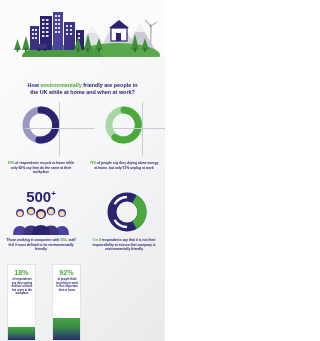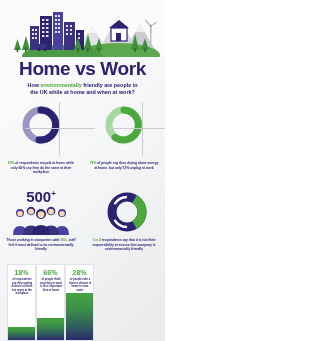--- a/index.html
+++ b/index.html
@@ -200,7 +200,6 @@
     </svg>
   </div>
 
-  <div class="title">Home vs Work</div>
 
   <div class="subtitle">
     <span>How </span><span class="grn">environmentally</span><span> friendly are people in</span><br>

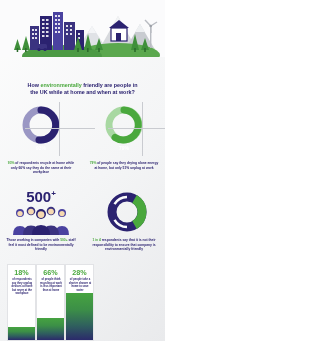--- a/index.html
+++ b/index.html
@@ -71,7 +71,7 @@
   .mcap .grn{color:#4aa83d;}
 
   
-  .cards{position:absolute;left:7px;top:264px;width:151px;height:77px;display:flex;gap:0;}
+  .cards{position:absolute;left:7px;top:264px;width:151px;height:77px;display:flex;gap:16px;}
   .card{
     position:relative;width:29px;height:77px;
     background:#ffffff;border:1px solid #e2e3e6;

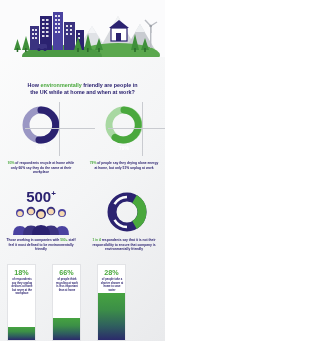--- a/index.html
+++ b/index.html
@@ -301,7 +301,7 @@
     </div>
 
     <div class="card">
-      <div class="pct">66%</div>
+      <div class="pct">92%</div>
       <div class="ctext">of people think recycling at work is less important than at home</div>
       <div class="bar" style="height:30%"></div>
     </div>

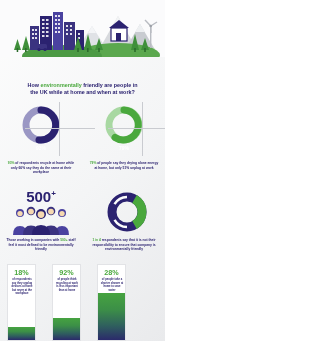--- a/index.html
+++ b/index.html
@@ -307,11 +307,6 @@
     </div>
 
 
-    <div class="card">
-      <div class="pct">28%</div>
-      <div class="ctext">of people take a shorter shower at home to save water</div>
-      <div class="bar" style="height:63%"></div>
-    </div>
 
 
   </div>

